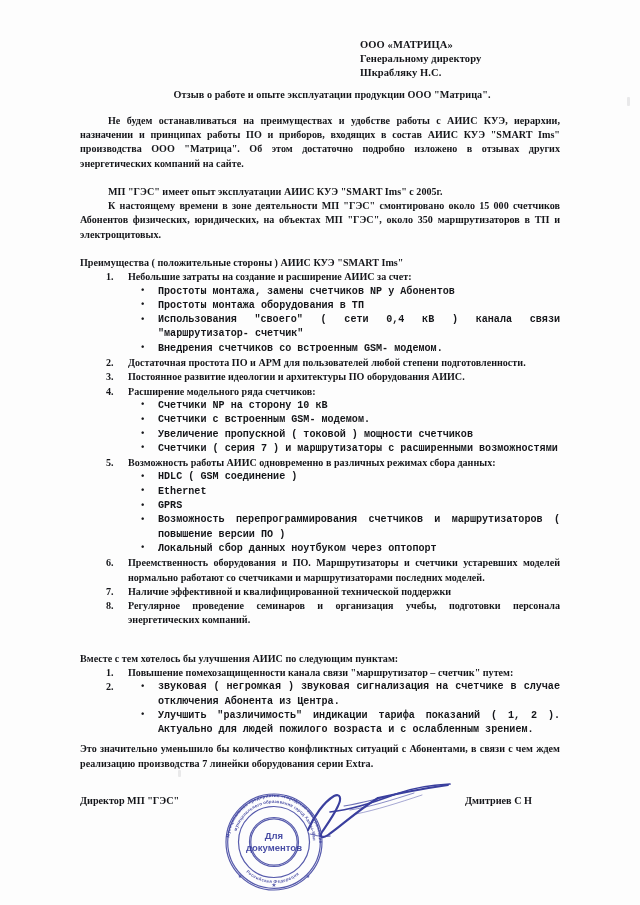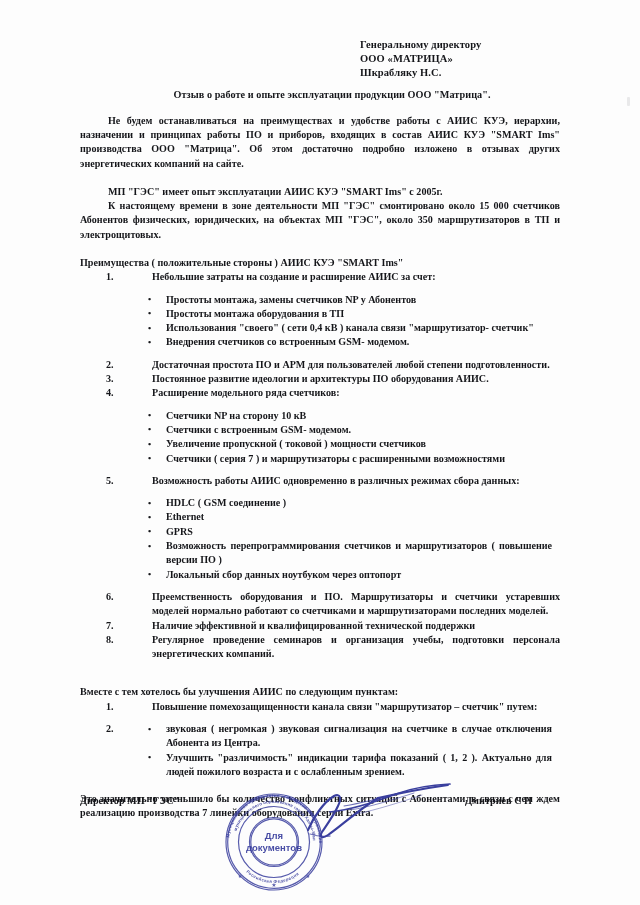--- a/index.html
+++ b/index.html
@@ -165,8 +165,8 @@
   <div class="scan-speck" style="left:178px;top:770px;width:3px;height:7px;border-radius:1px;"></div>
 
   <div class="addressee">
+    <div>ООО «МАТРИЦА»</div>
     <div>Генеральному директору</div>
-    <div>ООО «МАТРИЦА»</div>
     <div>Шкрабляку Н.С.</div>
   </div>
 

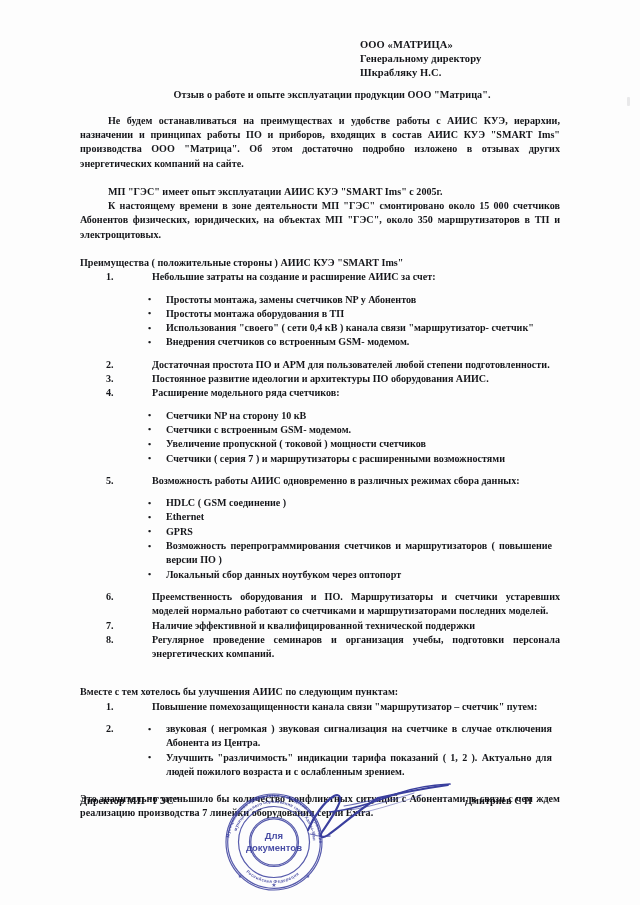--- a/index.html
+++ b/index.html
@@ -77,7 +77,7 @@
     text-align: justify;
     margin: 0;
   }
-  ol.numlist > li > .li-text { display: block; margin-left: 24px; }
+  ol.numlist > li > .li-text { display: block; }
   ol.numlist > li::before {
     content: counter(numitem) ".";
     position: absolute;

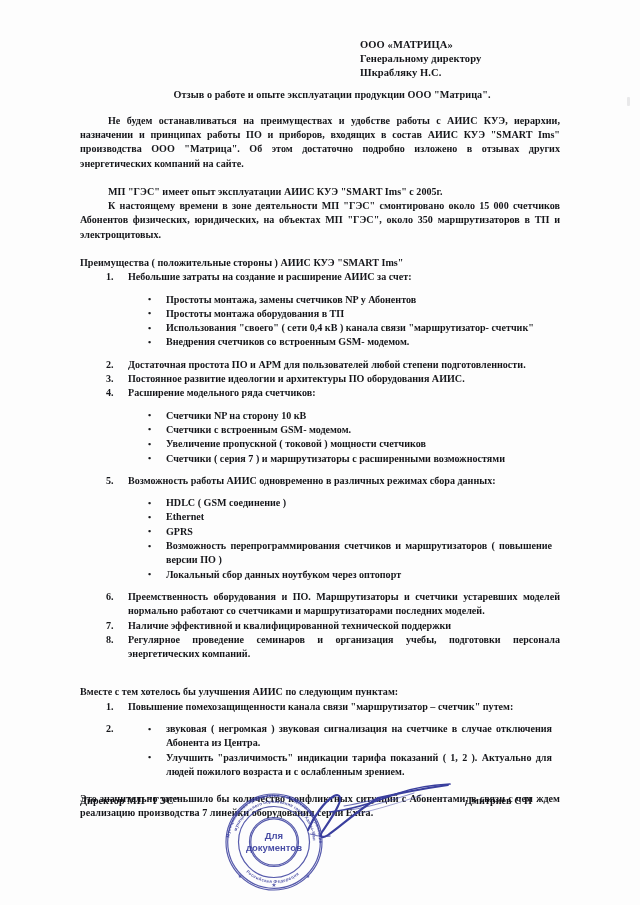--- a/index.html
+++ b/index.html
@@ -90,9 +90,10 @@
 
   
   ul.bullist {
-    margin: 8px;
+    margin: 0;
     padding: 0;
     list-style: none;
+    font-family: Liberation Mono, monospace;
   }
   ul.bullist > li {
     position: relative;

